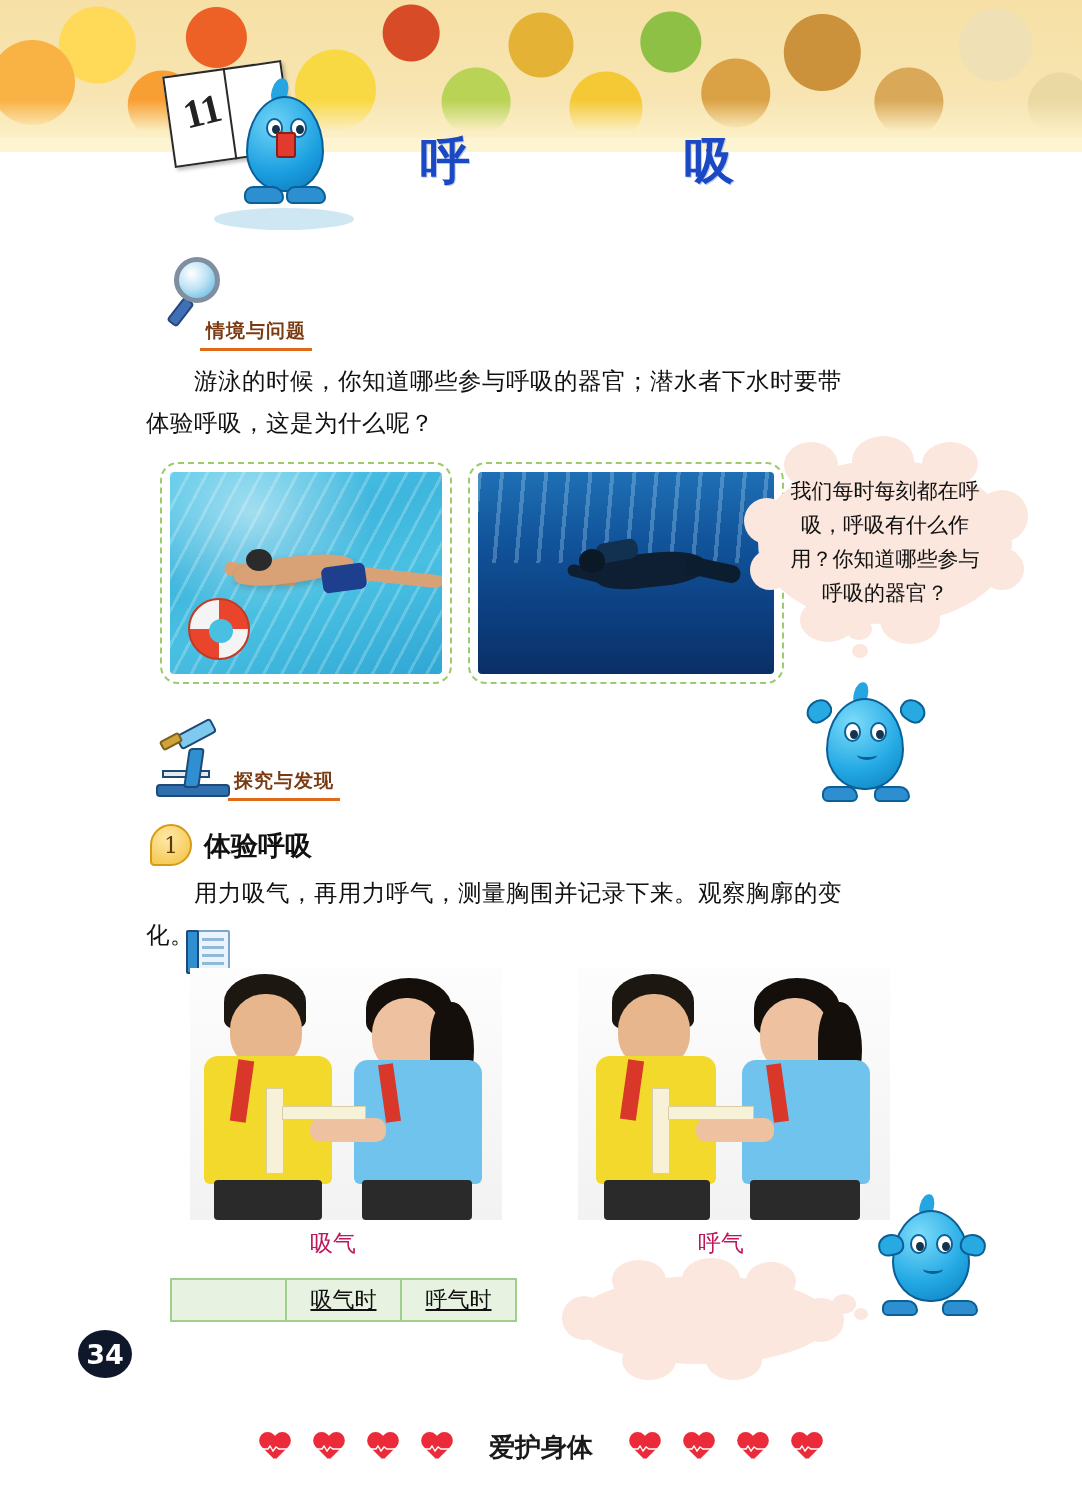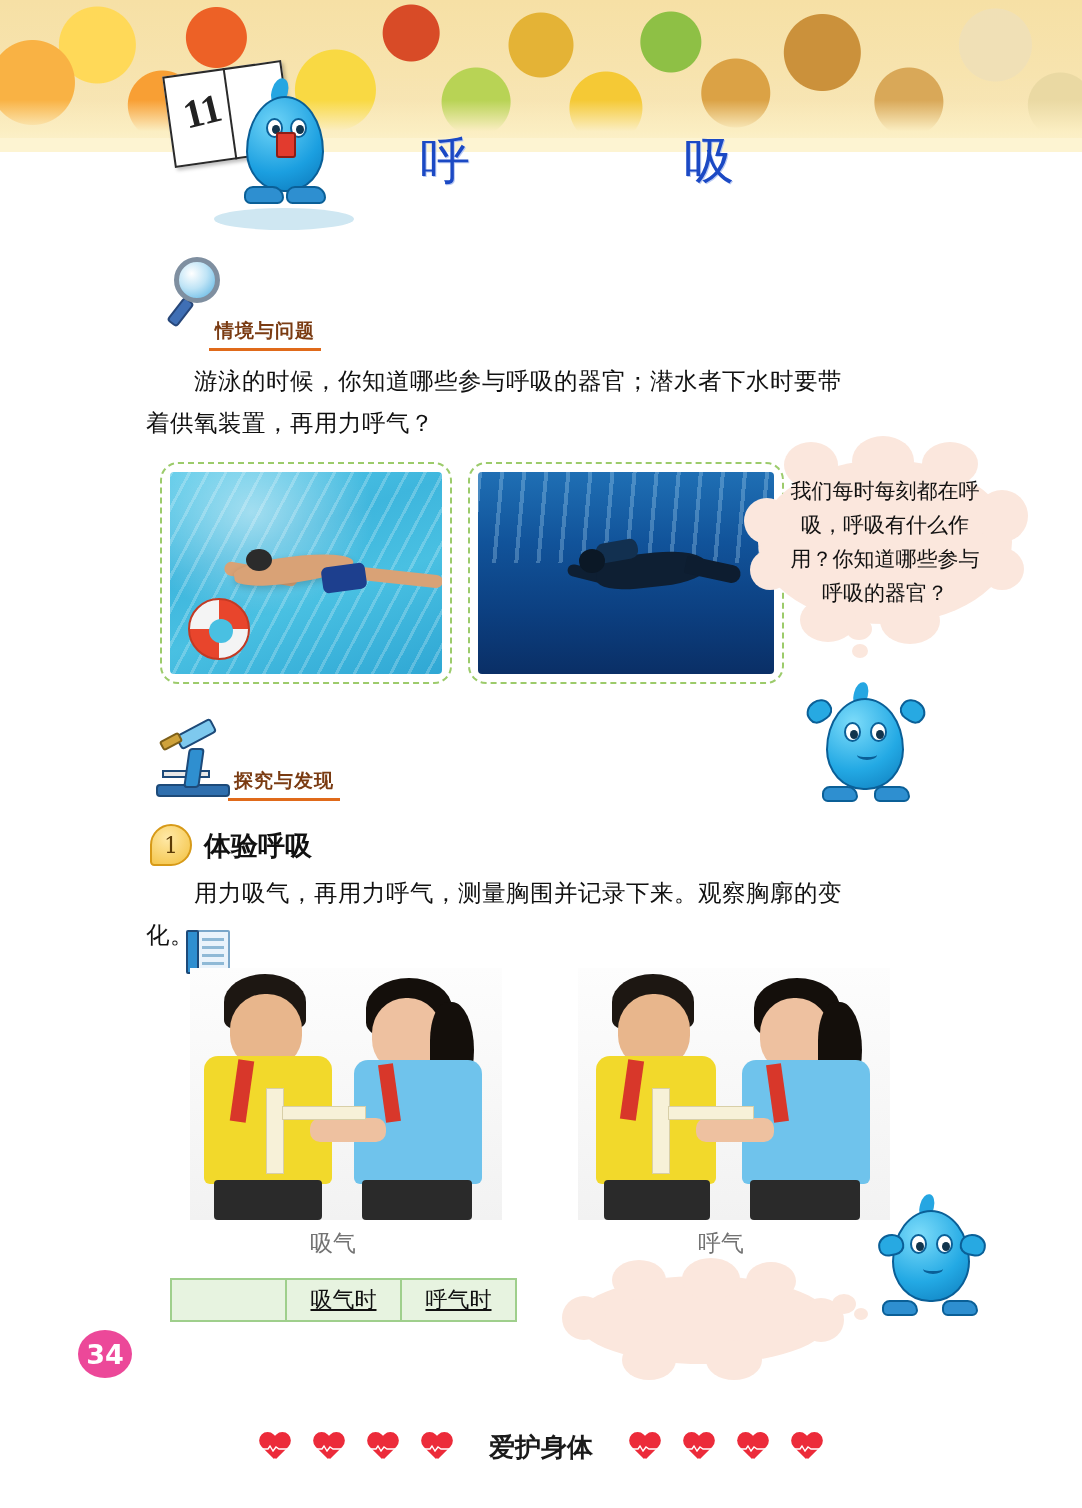--- a/index.html
+++ b/index.html
@@ -91,7 +91,7 @@
   .title {
     position:absolute; left:420px; top:128px;
     font-family:"DejaVu Sans", sans-serif;
-    font-size:50px; font-weight:normal; color:#1b49c4;
+    font-size:50px; font-weight:bold; color:#1b49c4;
     letter-spacing:38px;
     text-shadow:1px 1px 0 #b9c9f2;
   }

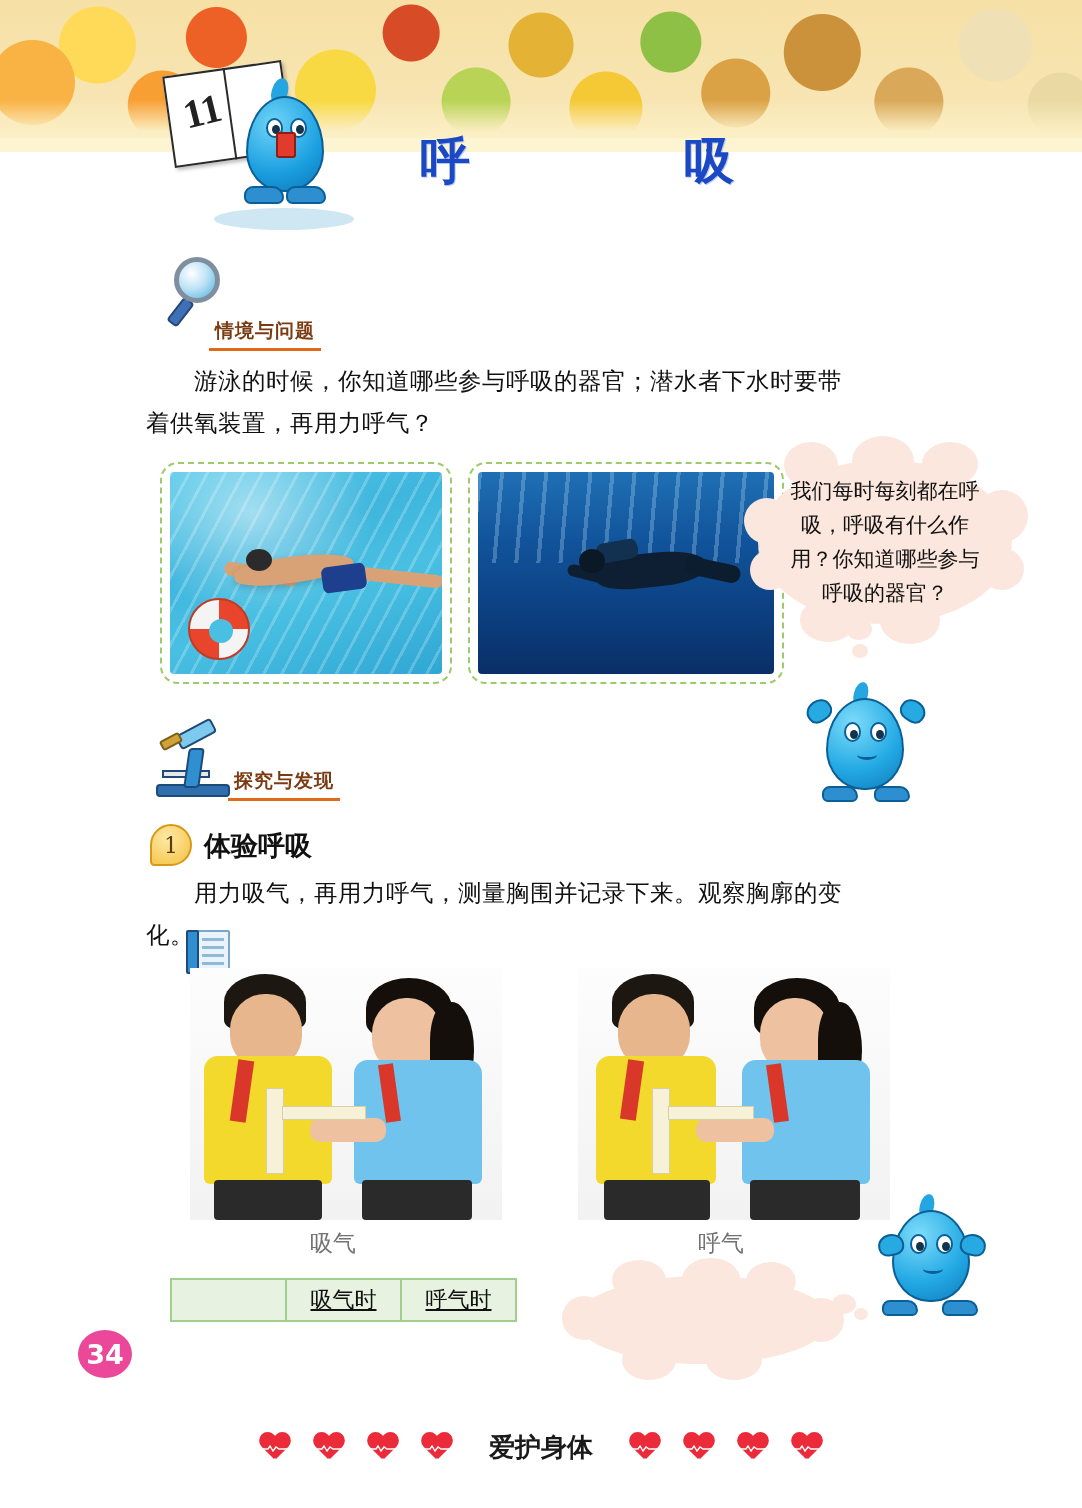--- a/index.html
+++ b/index.html
@@ -332,7 +332,7 @@
   <div class="mag-handle"></div>
   <div class="mag-lens"></div>
 </div>
-<div class="sec" style="left:200px; top:318px;margin-left:9px;">
+<div class="sec" style="left:200px; top:318px;">
   <span class="sec-label">情境与问题</span>
 </div>
 

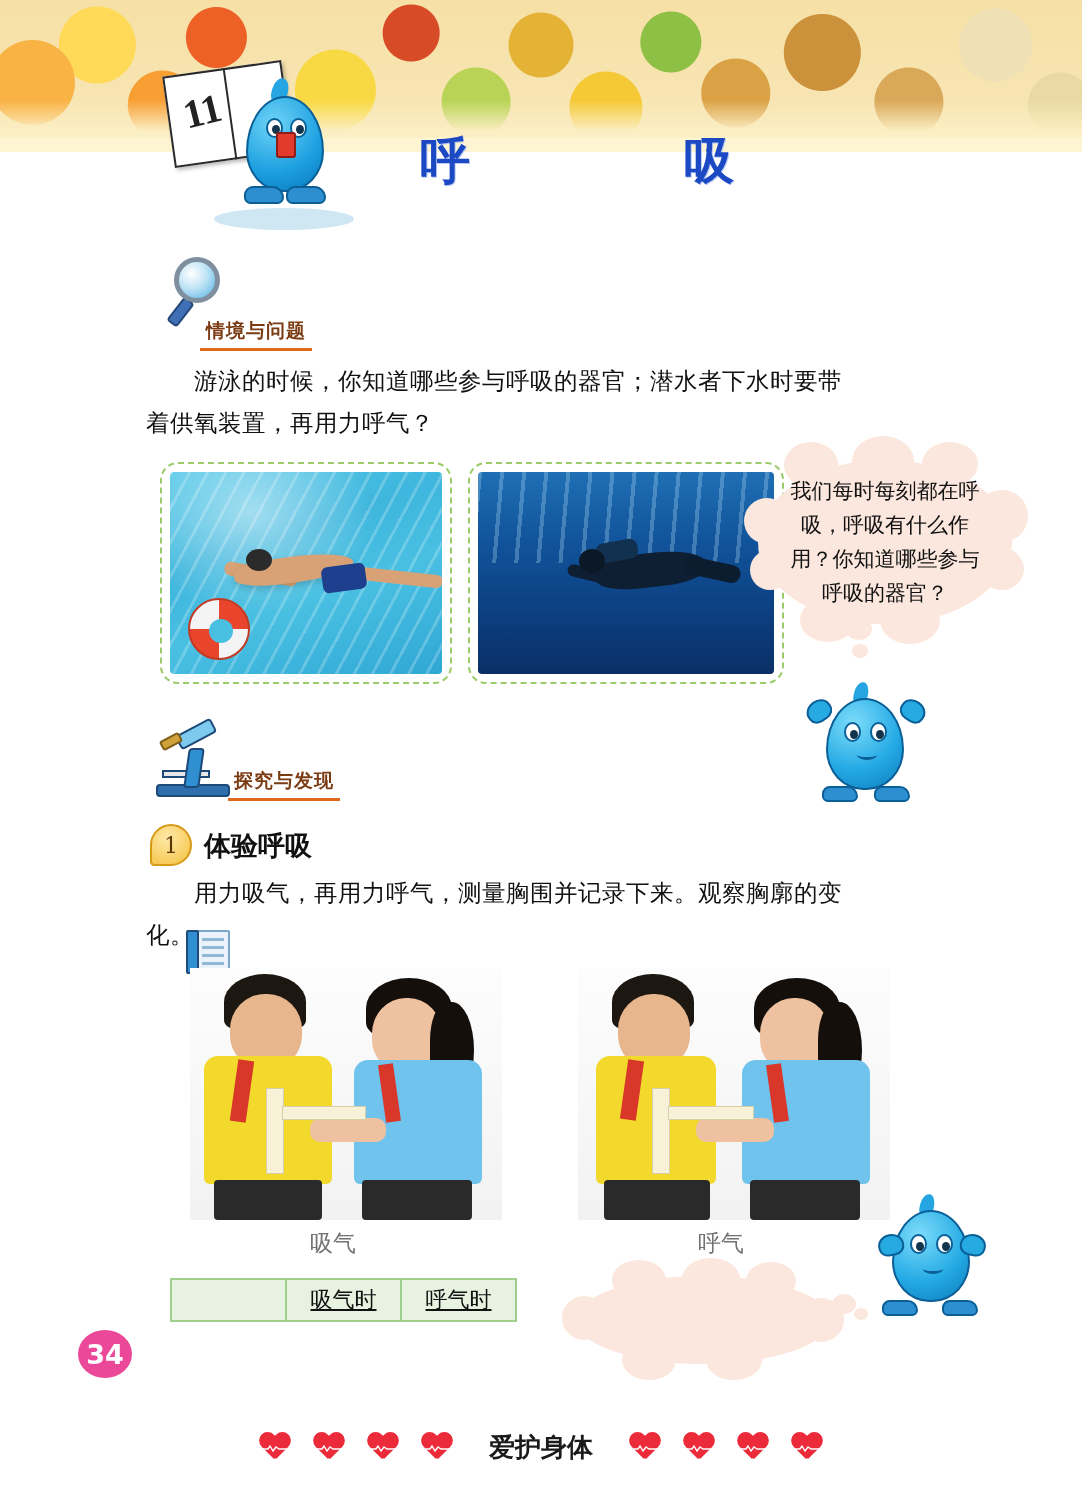--- a/index.html
+++ b/index.html
@@ -338,7 +338,7 @@
 
 <div class="body-text" style="left:146px; top:360px; width:820px;">
   <div style="text-indent:48px;">游泳的时候，你知道哪些参与呼吸的器官；潜水者下水时要带</div>
-  <div>着供氧装置，再用力呼气？</div>
+  <div>体验呼吸，这是为什么呢？</div>
 </div>
 
 <div class="photo-frame" style="left:160px; top:462px; width:292px; height:222px;">

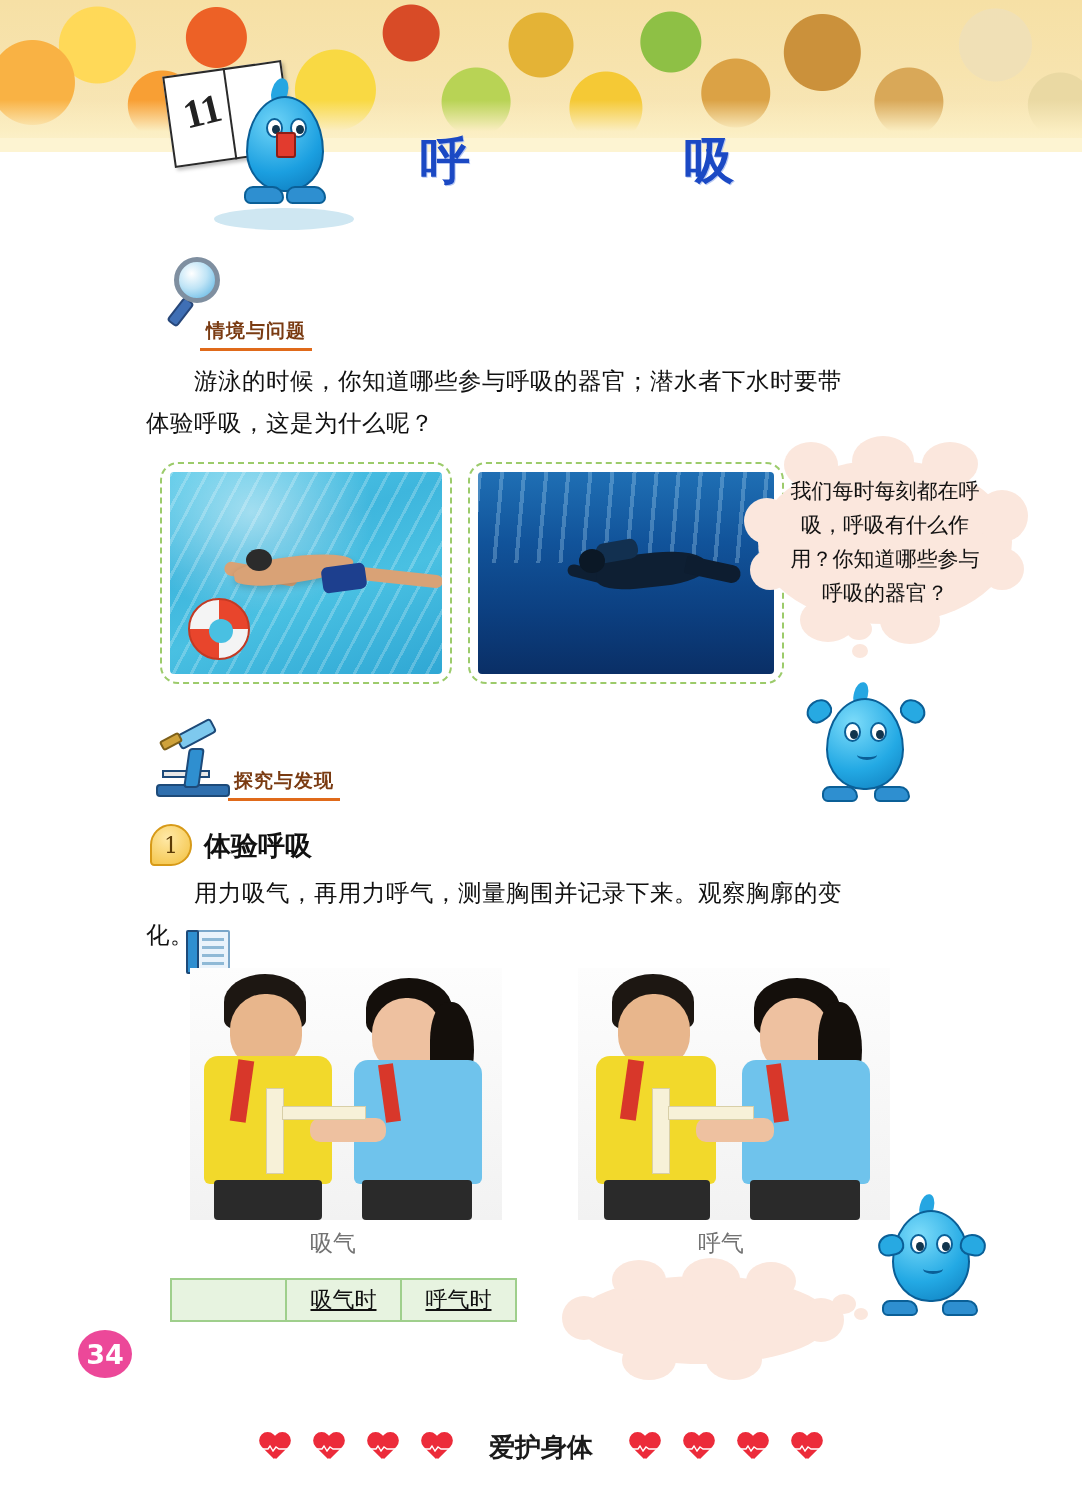--- a/index.html
+++ b/index.html
@@ -242,7 +242,7 @@
 
   .caption {
     position:absolute; font-family:"DejaVu Sans", sans-serif;
-    font-size:23px; color:#737373;
+    font-size:23px; color:#be185d;
   }
 
   

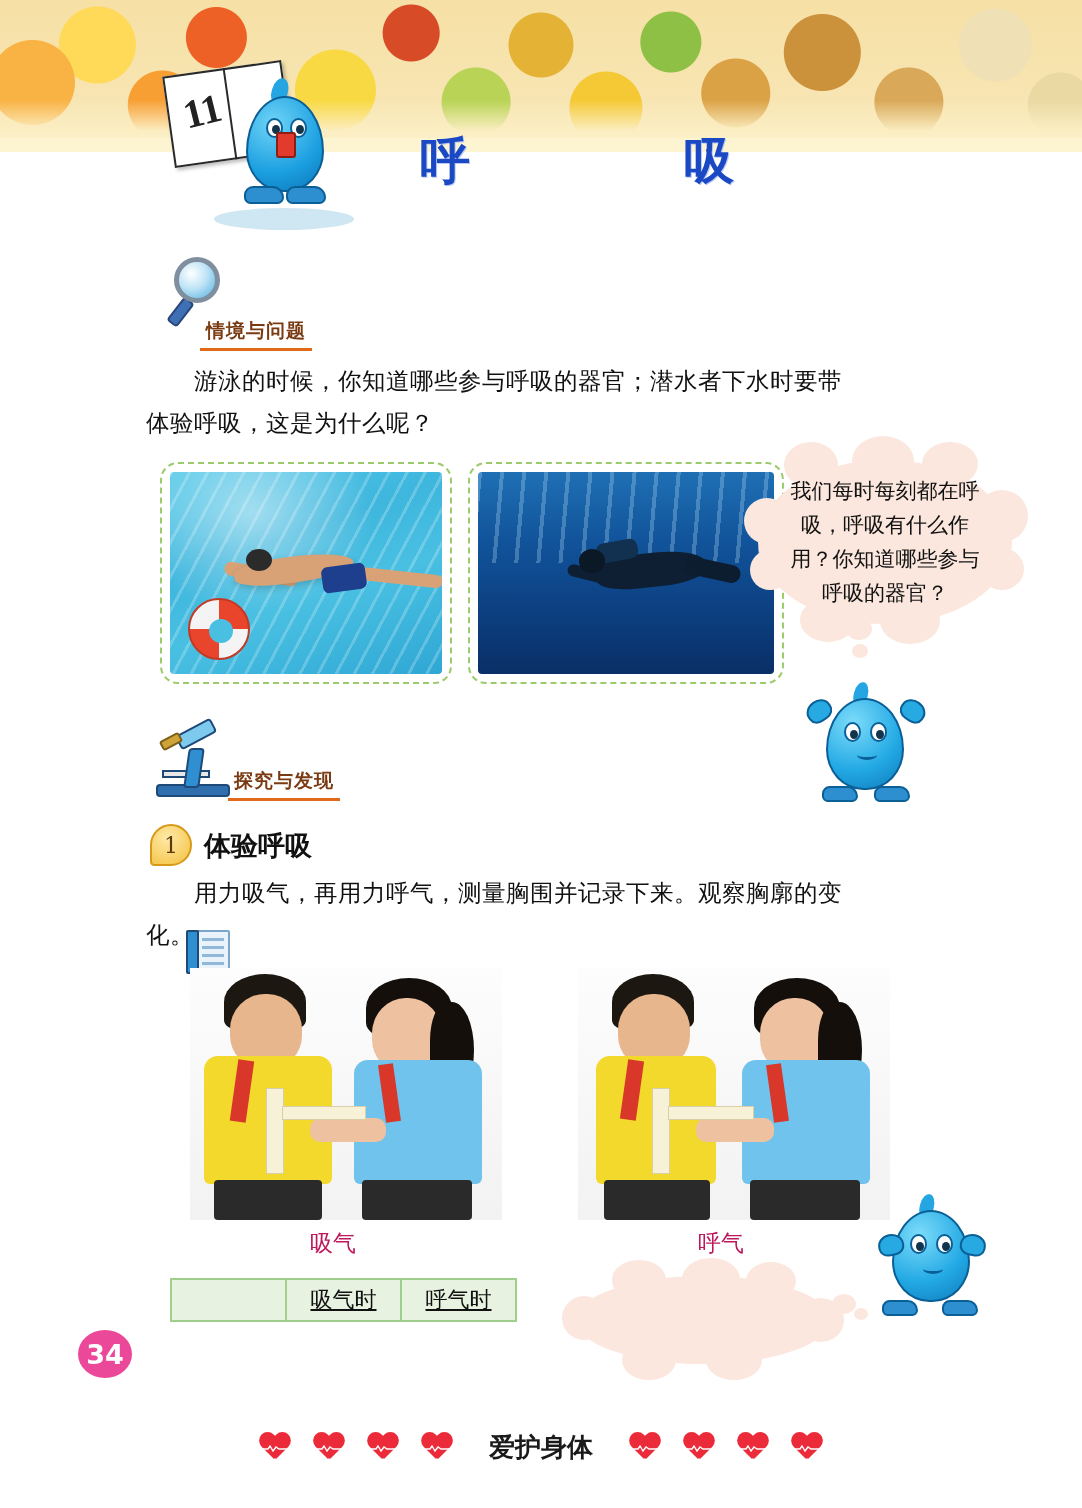--- a/index.html
+++ b/index.html
@@ -259,7 +259,7 @@
   
   .page-no {
     position:absolute; left:78px; top:1330px; width:54px; height:48px;
-    background:#ec4899; border-radius:50%;
+    background:#0f172a; border-radius:50%;
     color:#fff; font-family:"DejaVu Sans", sans-serif; font-size:27px; font-weight:bold;
     display:flex; align-items:center; justify-content:center;text-align:right;
   }

